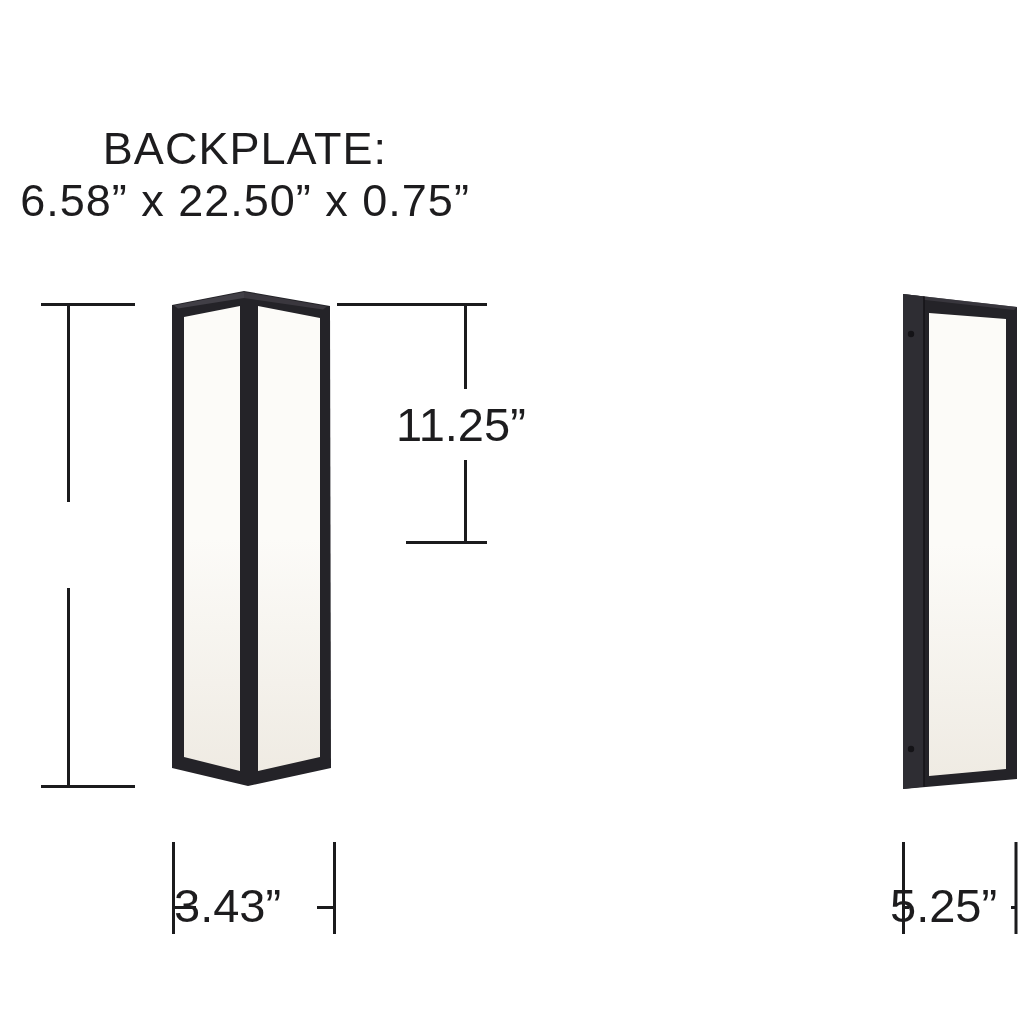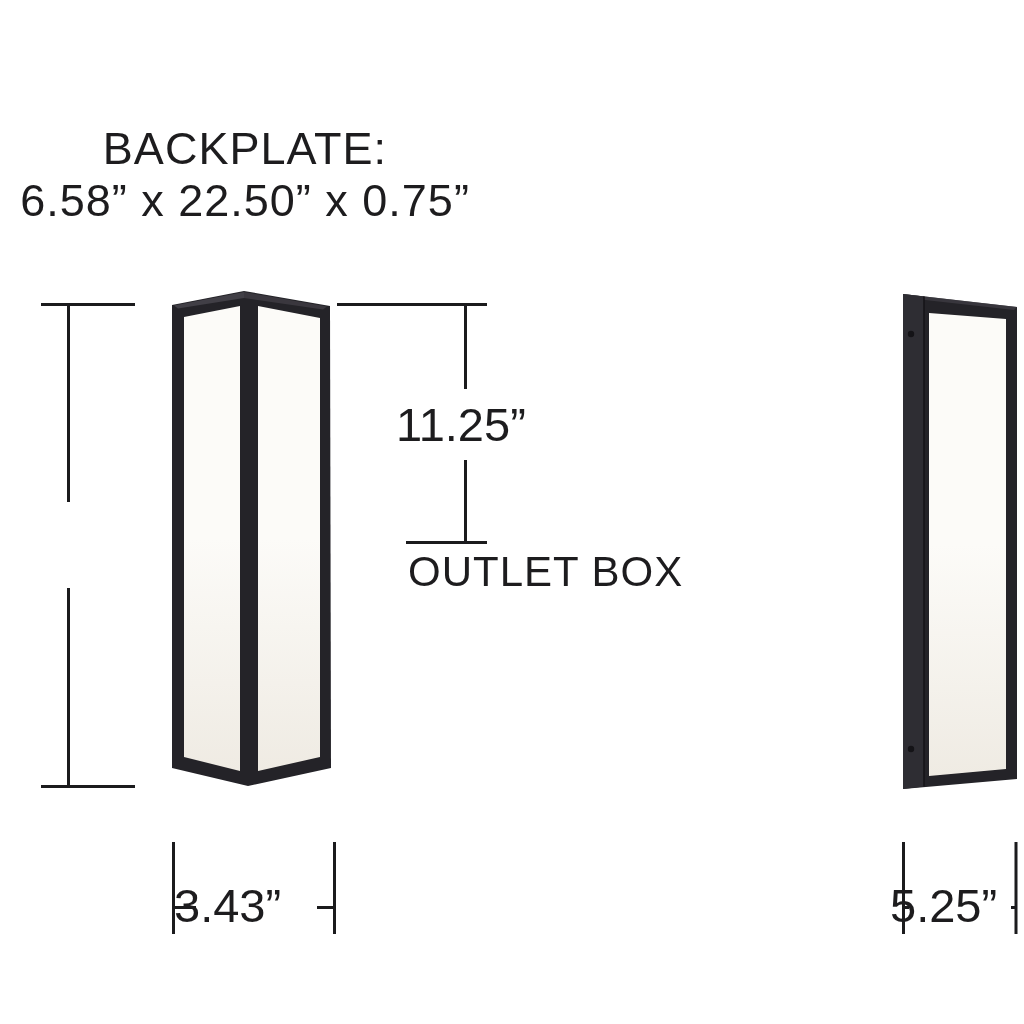--- a/index.html
+++ b/index.html
@@ -98,7 +98,6 @@
   <div class="label dim-label offset-label">11.25”</div>
 
   <div class="label outlet-caption">
-    <div>OUTLET BOX</div>
   </div>
 
   <div class="label dim-label depth-label">5.25”</div>

